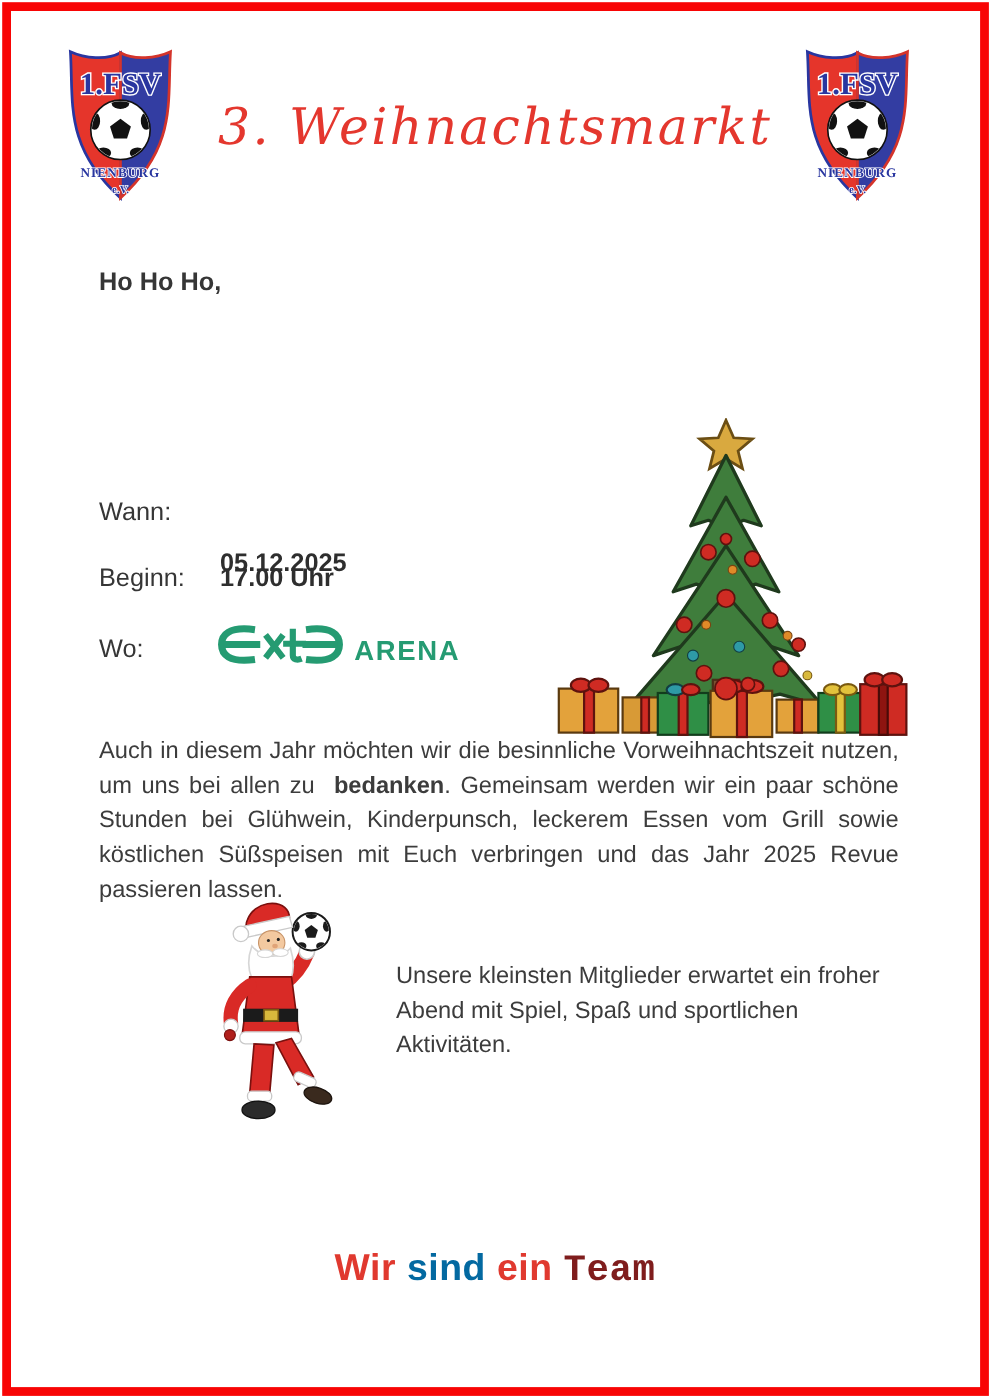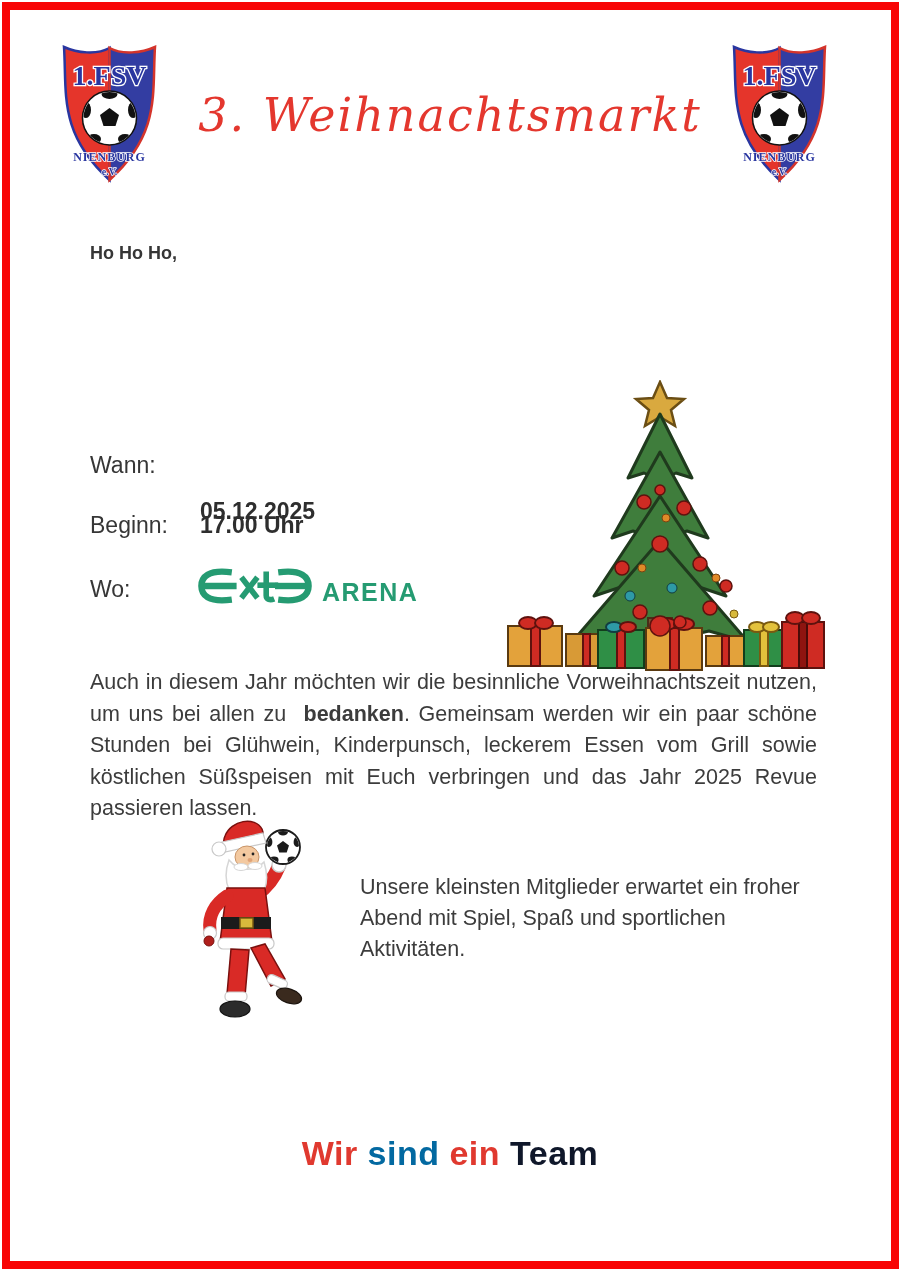--- a/index.html
+++ b/index.html
@@ -17,7 +17,7 @@
     font-family:"DejaVu Serif", serif; font-style:italic; font-weight:500;
     font-size:46px; color:#e4372e; letter-spacing:2px;
   }
-  .greeting { left:90px; top:243px; font-size:18px; font-weight:bold; color:#363636; }
+  .greeting { left:90px; top:243px; font-size:23px; font-weight:bold; color:#363636; }
   .para { font-size:21.5px; line-height:33px; text-align:justify; text-align-last:left; color:#3c3c3c; }
   .p1 { left:90px; top:297px; width:727px; }
   .p2 { left:90px; top:667px; width:727px; line-height:31.5px; }

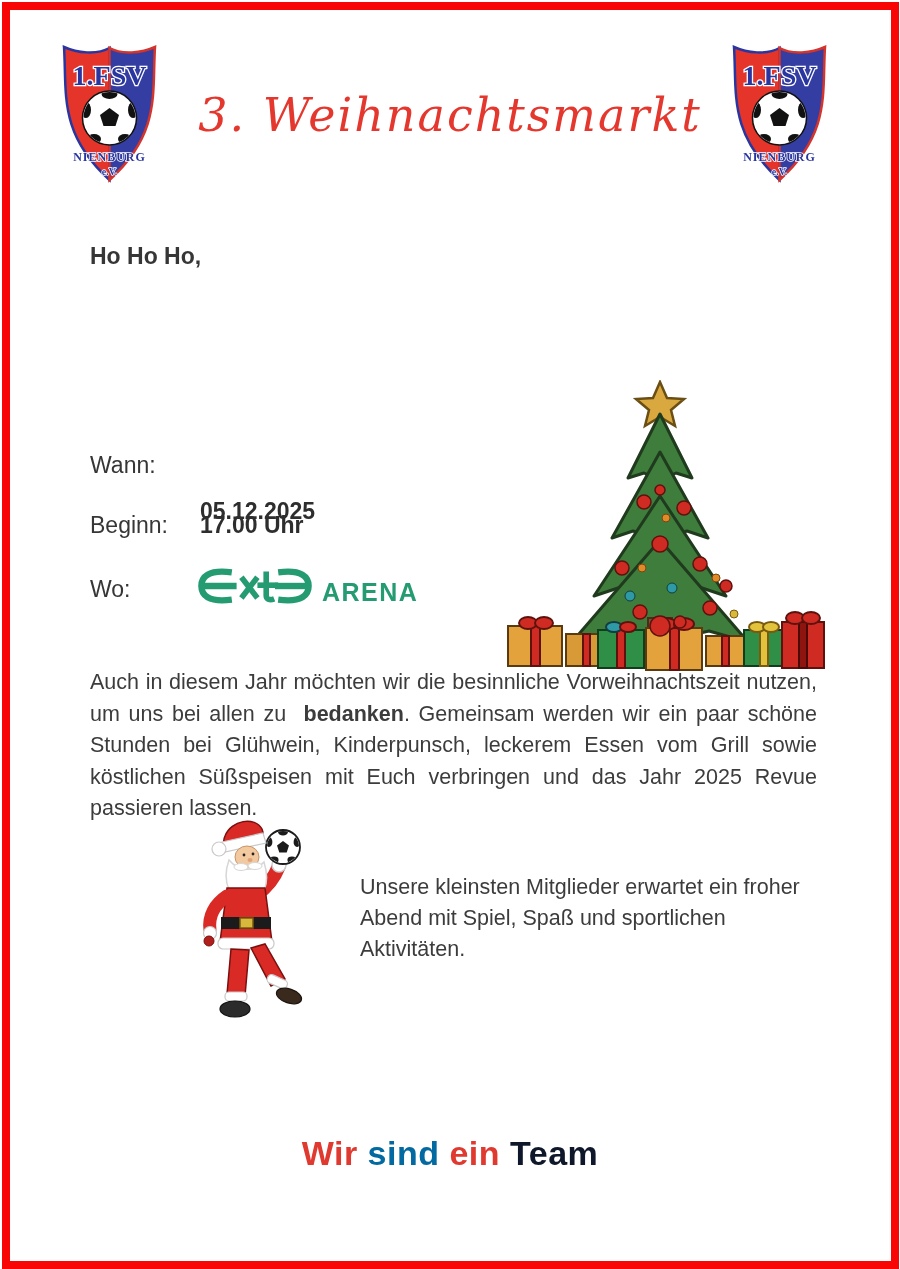--- a/index.html
+++ b/index.html
@@ -254,7 +254,7 @@
   <div class="abs para p3">Unsere kleinsten Mitglieder erwartet ein froher Abend mit Spiel, Spaß und sportlichen Aktivitäten.</div>
 
 
-  <div class="abs slogan"><span style="font-weight: bold; color: rgb(224, 57, 47); text-align: right;">Wir </span><span style="font-weight: bold; color: #0369a1;">sind </span><span style="font-weight: bold; color: rgb(224, 57, 47);">ein </span><span style="font-weight: bold; color: #0f172a;">Team</span></div>
+  <div class="abs slogan"><span style="font-weight: bold; color: rgb(224, 57, 47); text-align: right;">Wir </span><span style="font-weight: bold; color: #0369a1;">sind </span><span style="font-weight: bold; color: rgb(224, 57, 47);">ein </span><span style="font-weight: bold; color: #7f1d1d; font-family: Liberation Mono, monospace;">Team</span></div>
 </div>
 
 </body></html>

